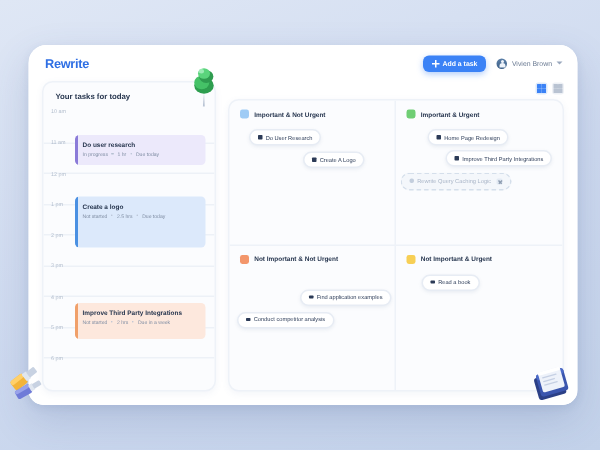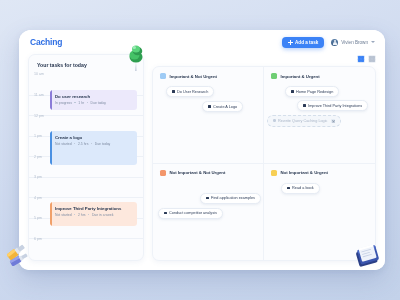--- a/index.html
+++ b/index.html
@@ -341,7 +341,7 @@
 <div class="app-window">
 
   <div class="topbar">
-    <div class="logo">Caching</div>
+    <div class="logo">Rewrite</div>
 
     <div class="topbar-right">
       <div class="add-task-btn">

